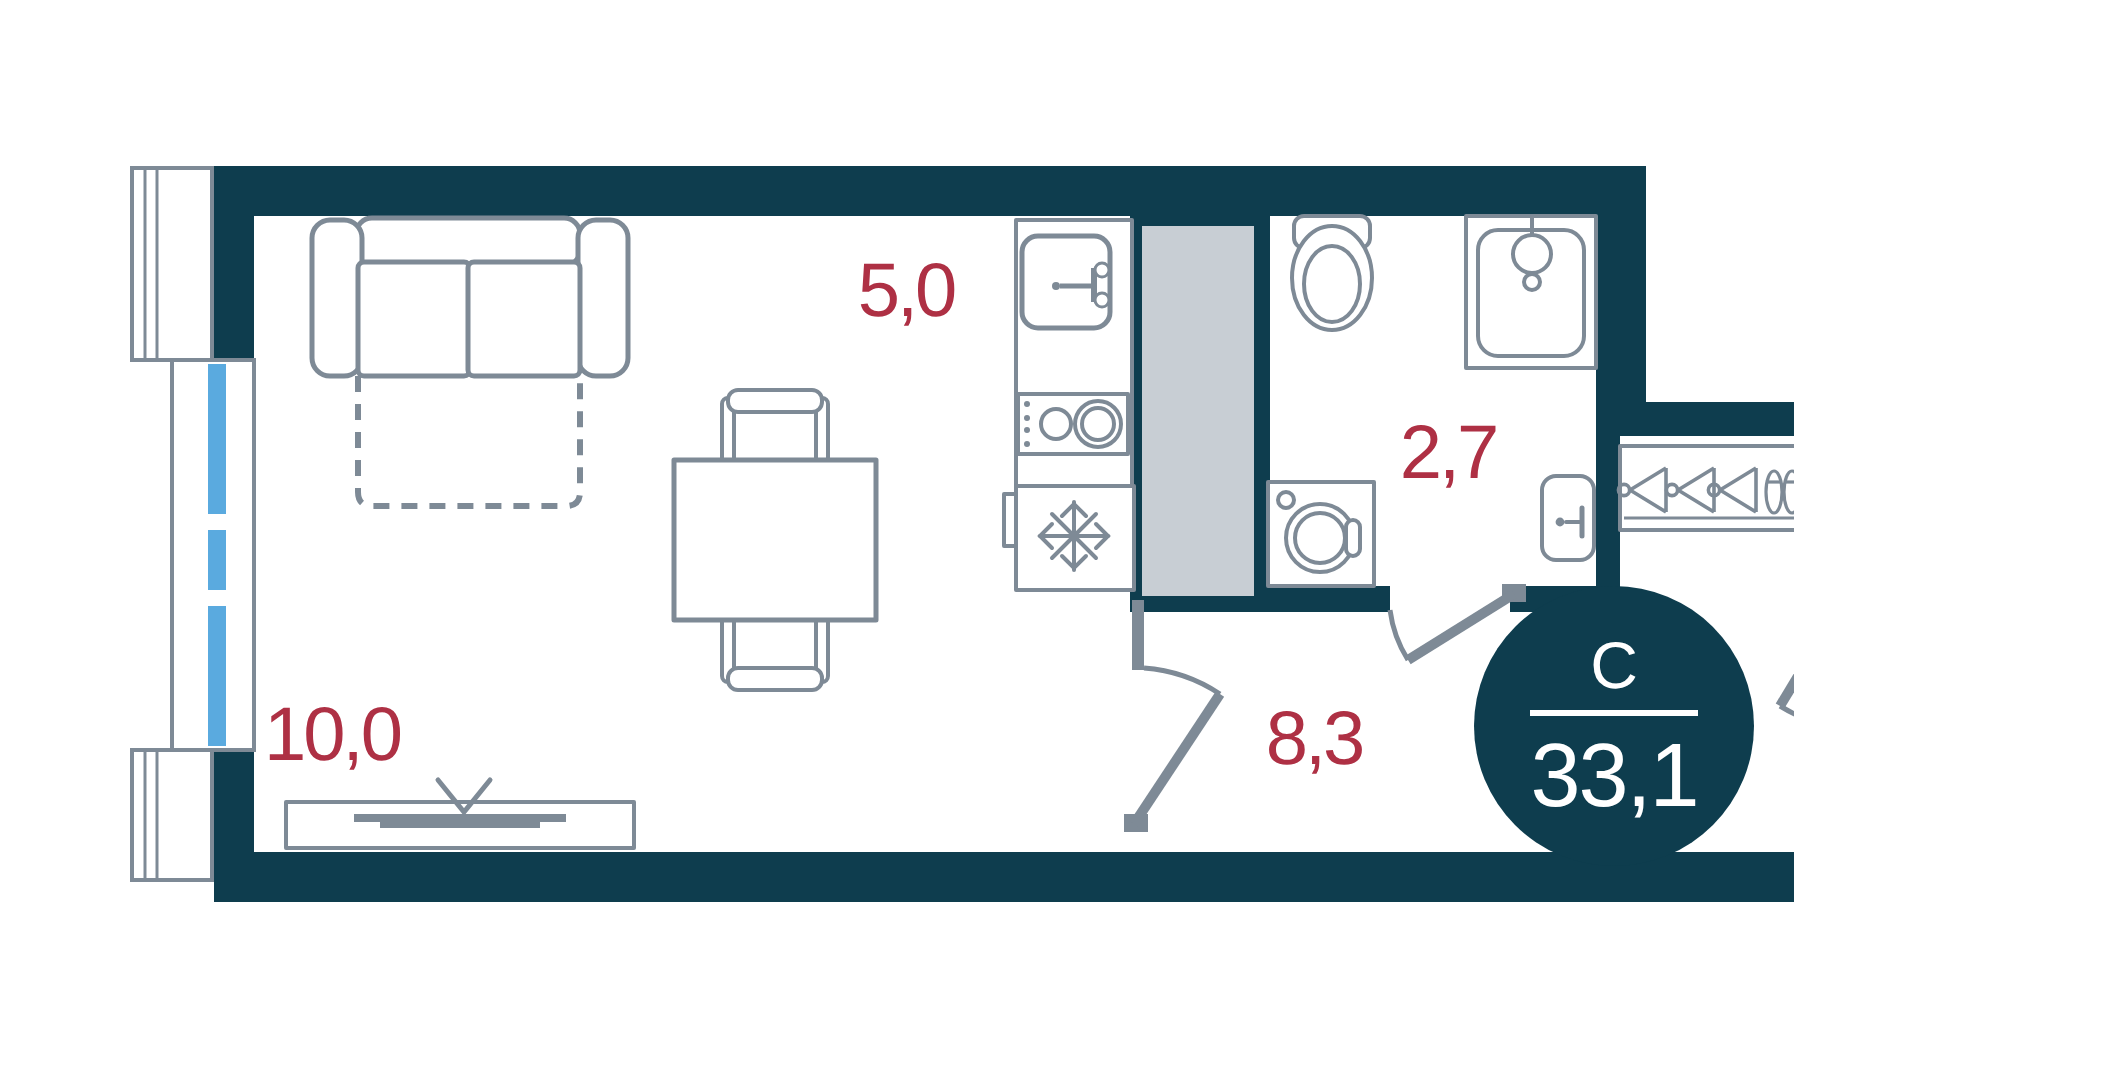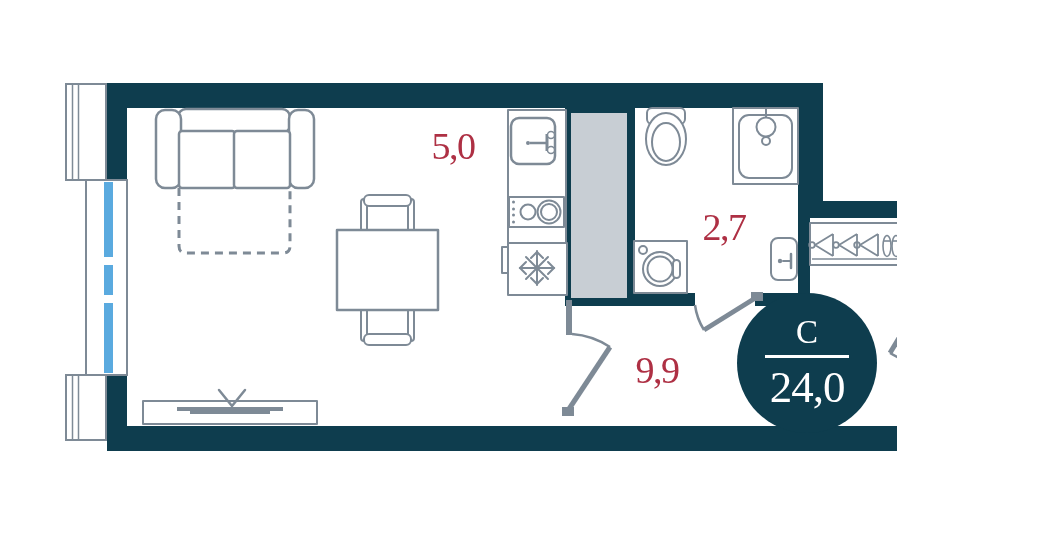--- a/index.html
+++ b/index.html
@@ -12,7 +12,7 @@
   html,body{margin:0;padding:0;background:#fff;}
   .canvas{
     position:relative;width:897px;height:537px;background:#fff;overflow:hidden;
-    font-family:Liberation Serif, serif;
+    font-family:Liberation Sans, sans-serif;
   }
   .plan-svg{position:absolute;left:0;top:0;}
   .furn{fill:#fff;stroke:var(--line);stroke-width:2.5;stroke-linejoin:round;stroke-linecap:round;}

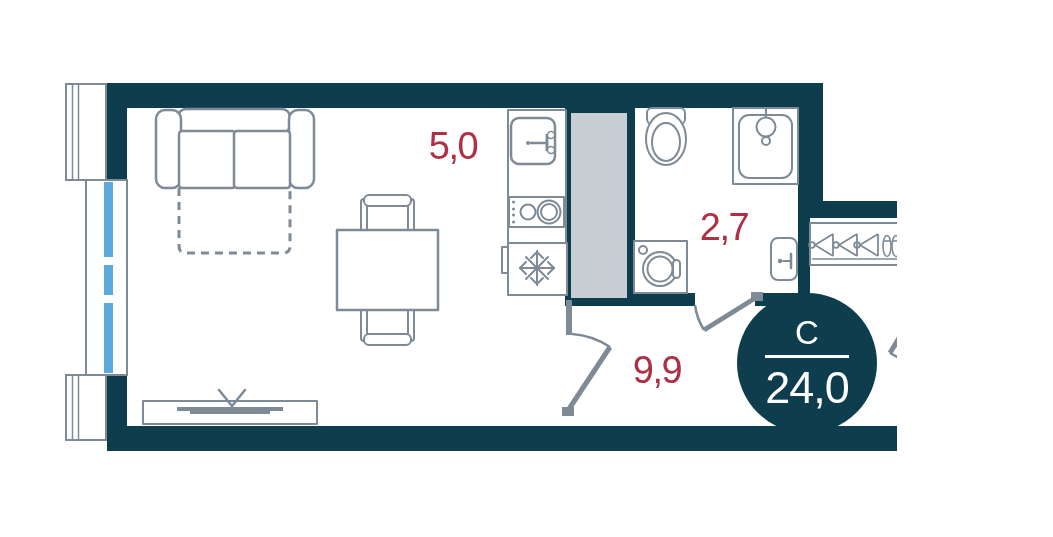--- a/index.html
+++ b/index.html
@@ -215,6 +215,7 @@
   <div class="area-label" style="left:453px;top:127px;">5,0</div>
   <div class="area-label" style="left:724px;top:208px;">2,7</div>
   <div class="area-label" style="left:657px;top:351px;">9,9</div>
+  <div class="area-label" style="left:166px;top:349px;">10,0</div>
 
   <div class="badge">
     <span class="badge-type">С</span>

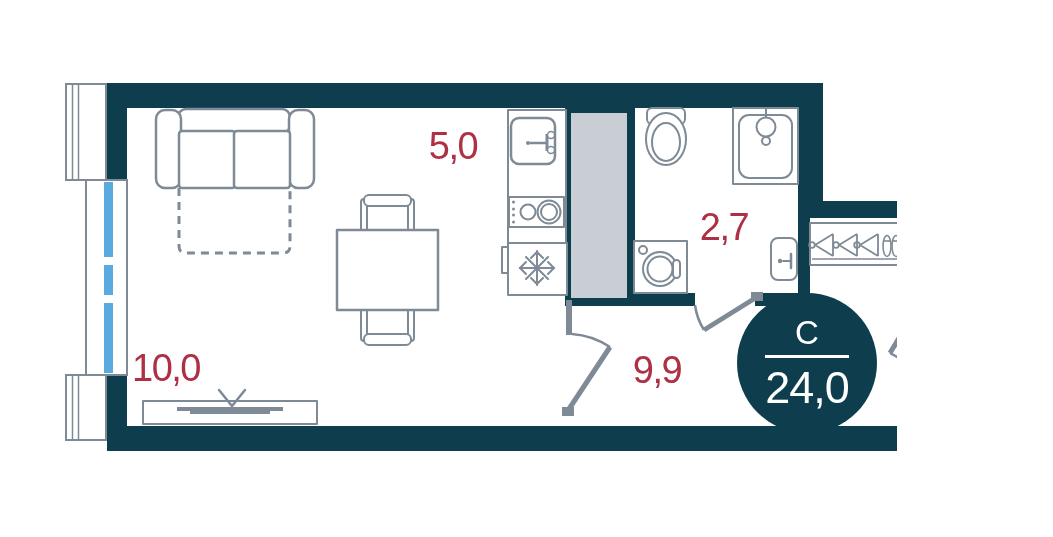--- a/index.html
+++ b/index.html
@@ -214,7 +214,7 @@
 
   <div class="area-label" style="left:453px;top:127px;">5,0</div>
   <div class="area-label" style="left:724px;top:208px;">2,7</div>
-  <div class="area-label" style="left:657px;top:351px;">9,9</div>
+  <div class="area-label" style="left:657px;top:351px;">8,3</div>
   <div class="area-label" style="left:166px;top:349px;">10,0</div>
 
   <div class="badge">

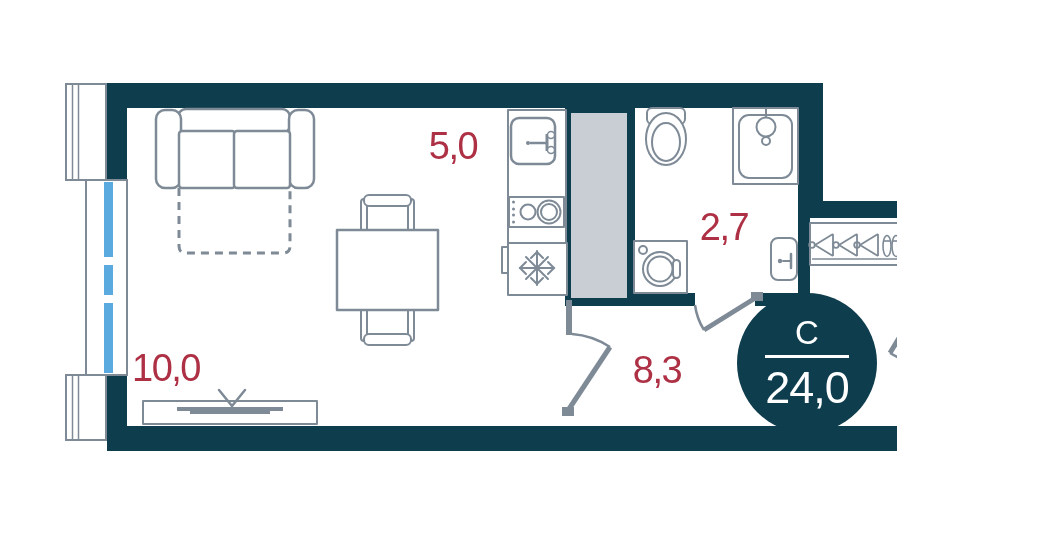--- a/index.html
+++ b/index.html
@@ -220,7 +220,7 @@
   <div class="badge">
     <span class="badge-type">С</span>
     <span class="badge-divider"></span>
-    <span class="badge-area">24,0</span>
+    <span class="badge-area">33,1</span>
   </div>
 
 </div>

